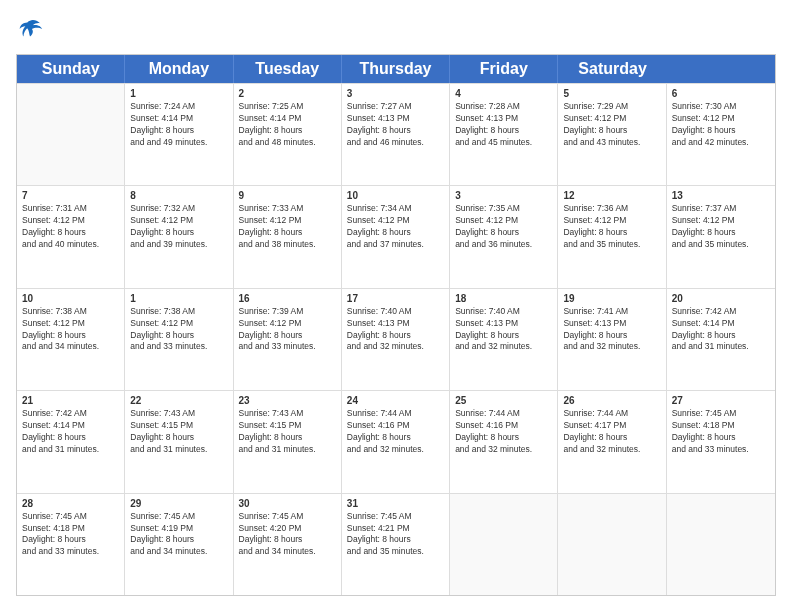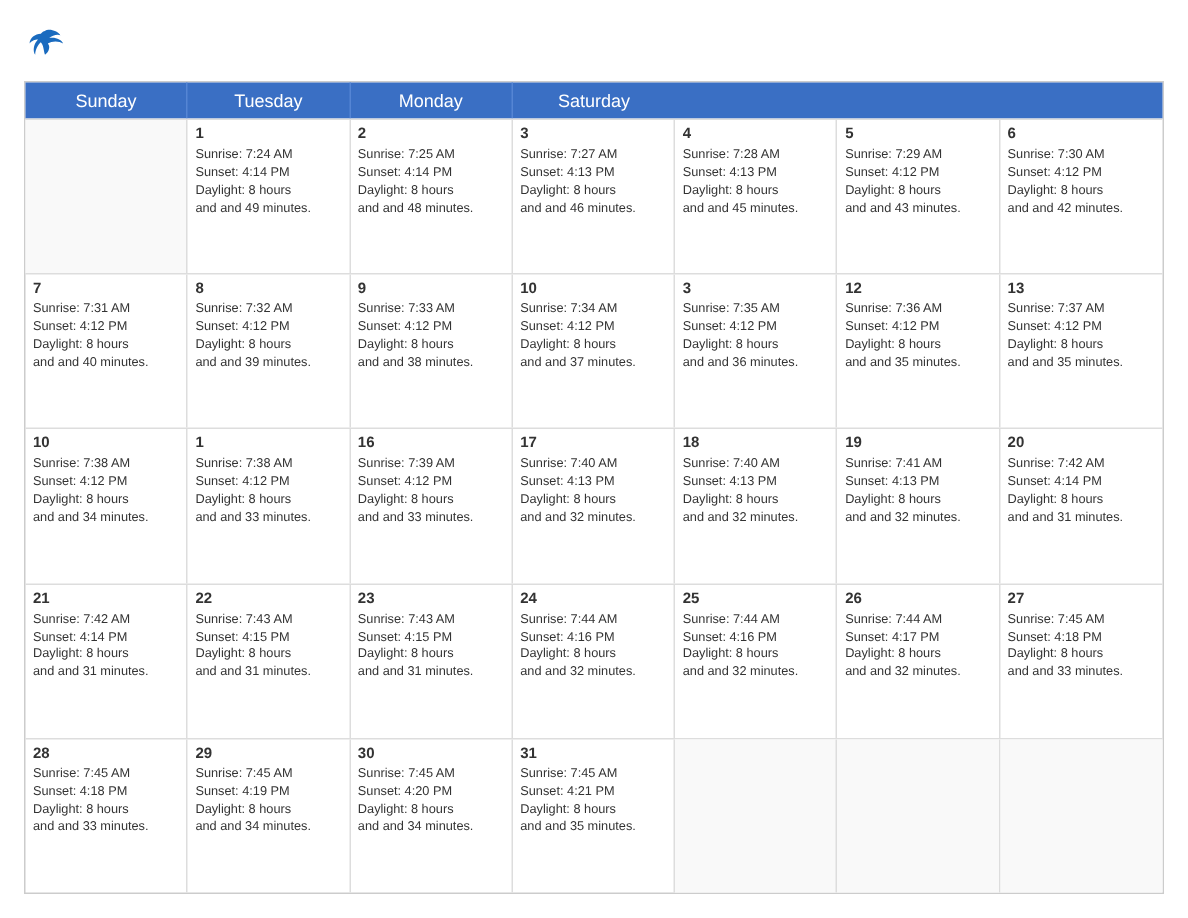--- a/index.html
+++ b/index.html
@@ -66,8 +66,8 @@
     }
     .cal-header-cell {
       color: #fff;
-      font-size: 12px;
-      font-weight: normal;
+      font-size: 16px;
+      font-weight: bold;
       text-align: center;
       padding: 5px 14px;
       border-right: 1px solid #5585d4;

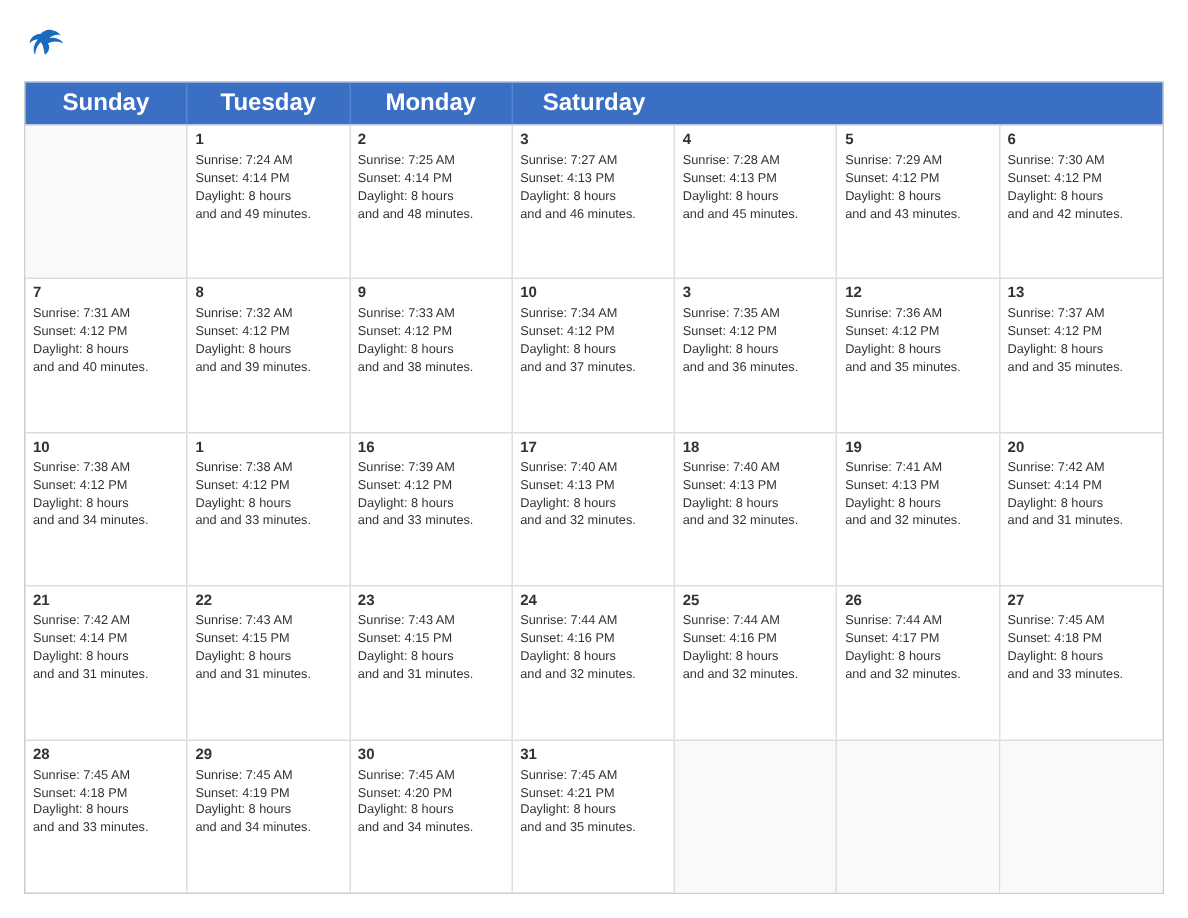--- a/index.html
+++ b/index.html
@@ -129,8 +129,8 @@
   <div class="calendar">
     <div class="cal-header">
     <div class="cal-header-cell">Sunday</div>
+        <div class="cal-header-cell">Monday</div>
         <div class="cal-header-cell">Tuesday</div>
-        <div class="cal-header-cell">Monday</div>
         <div class="cal-header-cell">Saturday</div>
       </div>
     <div class="cal-body">

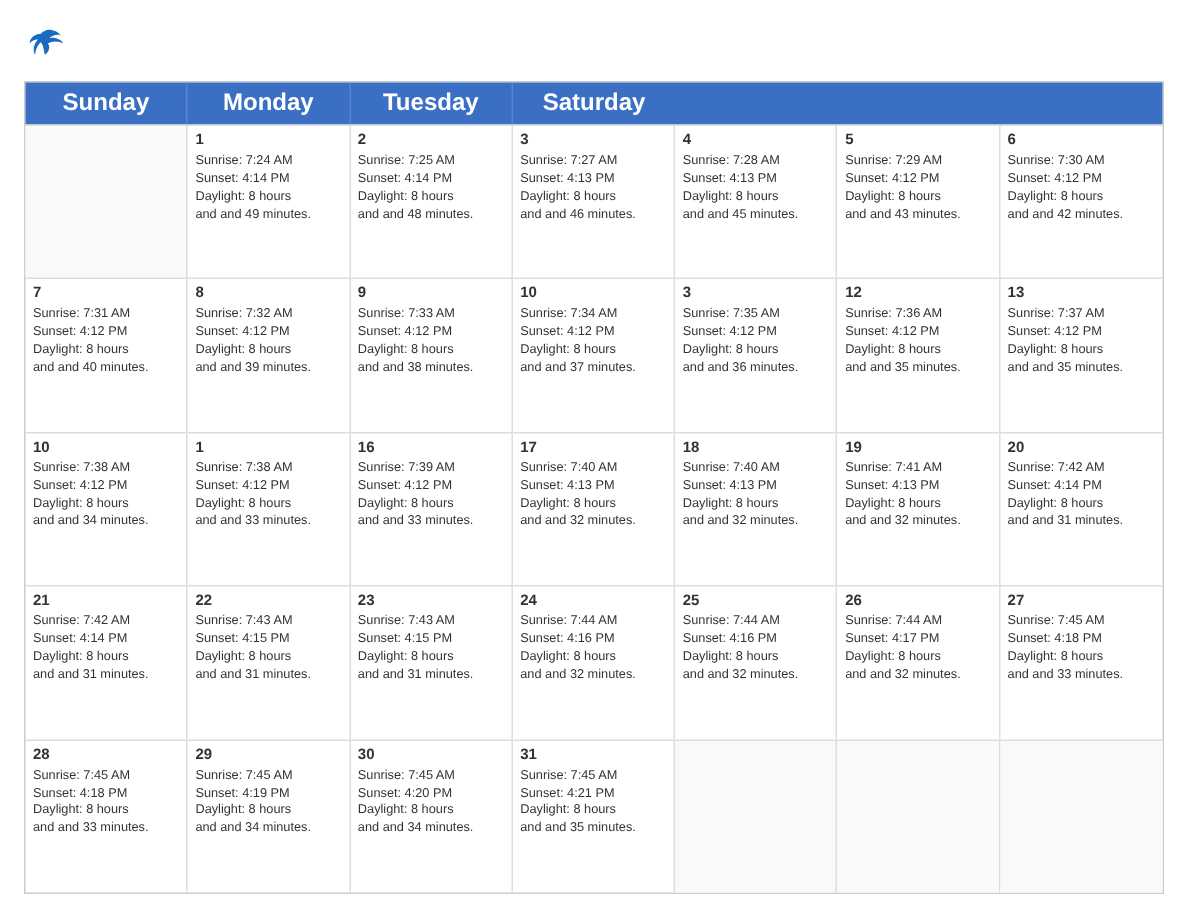--- a/index.html
+++ b/index.html
@@ -131,6 +131,7 @@
     <div class="cal-header-cell">Sunday</div>
         <div class="cal-header-cell">Monday</div>
         <div class="cal-header-cell">Tuesday</div>
+        <div class="cal-header-cell">Thursday</div>
         <div class="cal-header-cell">Saturday</div>
       </div>
     <div class="cal-body">

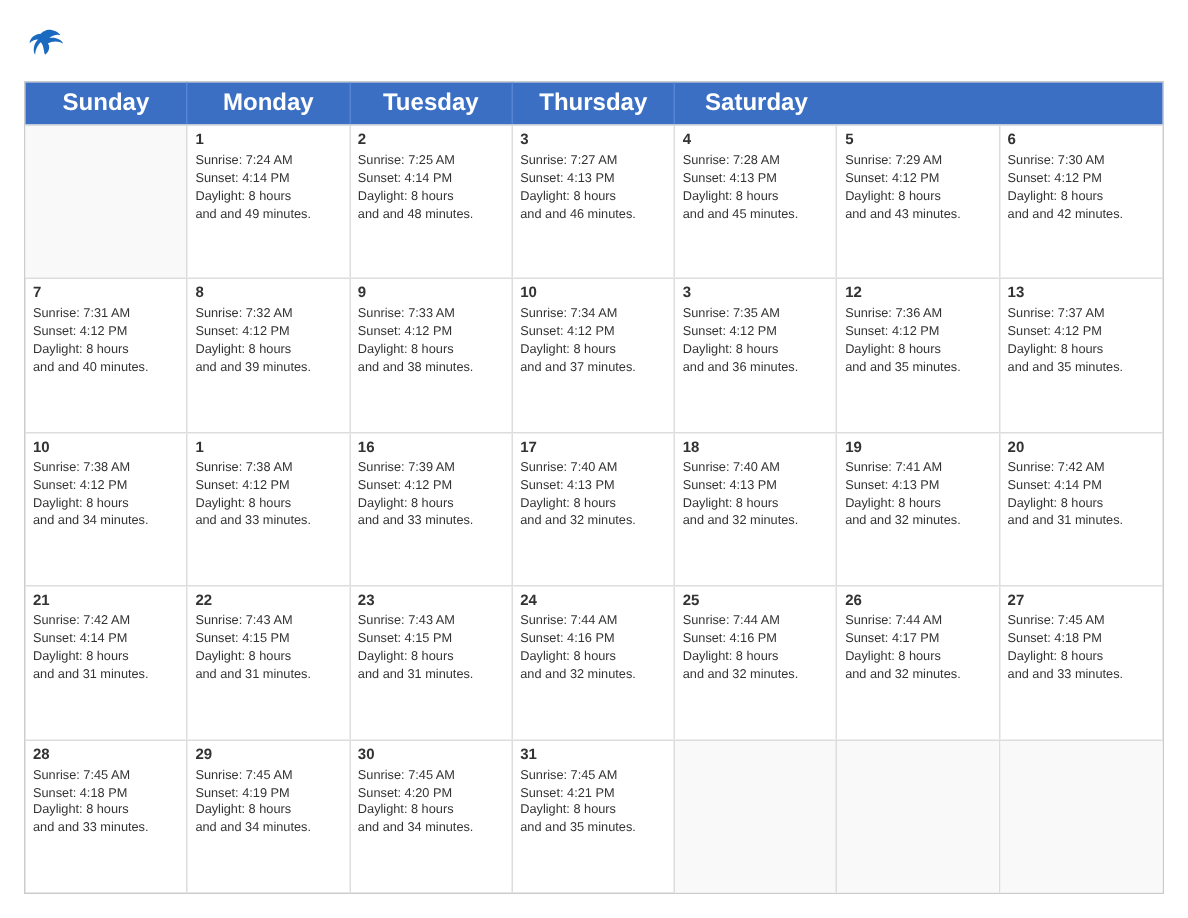--- a/index.html
+++ b/index.html
@@ -132,6 +132,7 @@
         <div class="cal-header-cell">Monday</div>
         <div class="cal-header-cell">Tuesday</div>
         <div class="cal-header-cell">Thursday</div>
+        <div class="cal-header-cell">Friday</div>
         <div class="cal-header-cell">Saturday</div>
       </div>
     <div class="cal-body">

